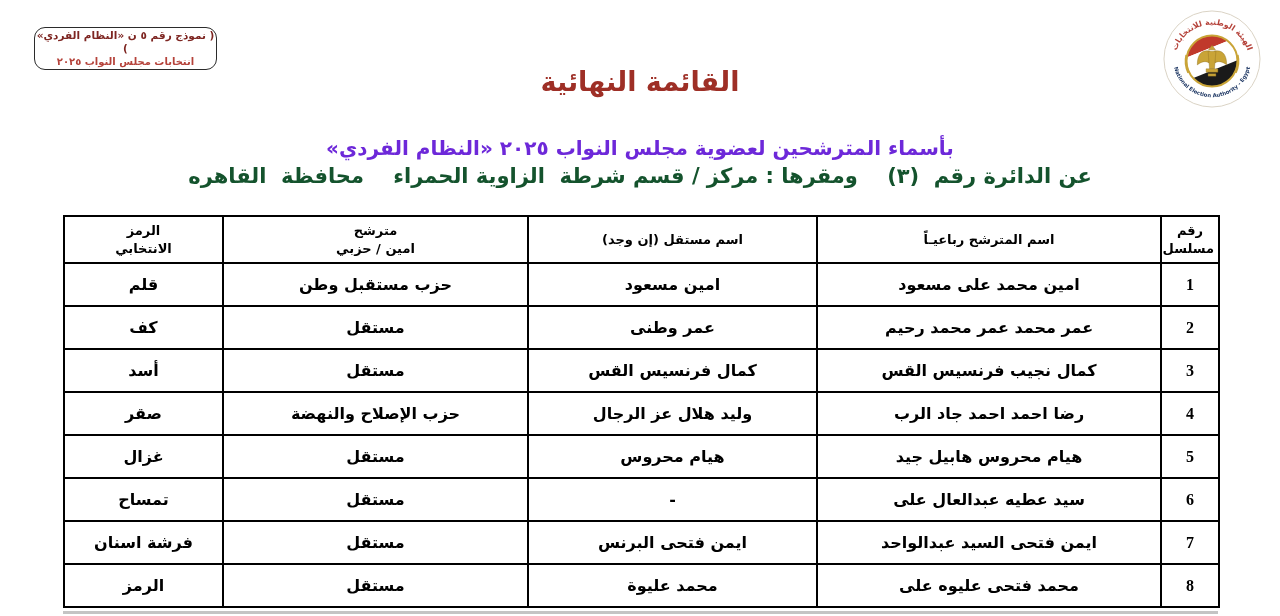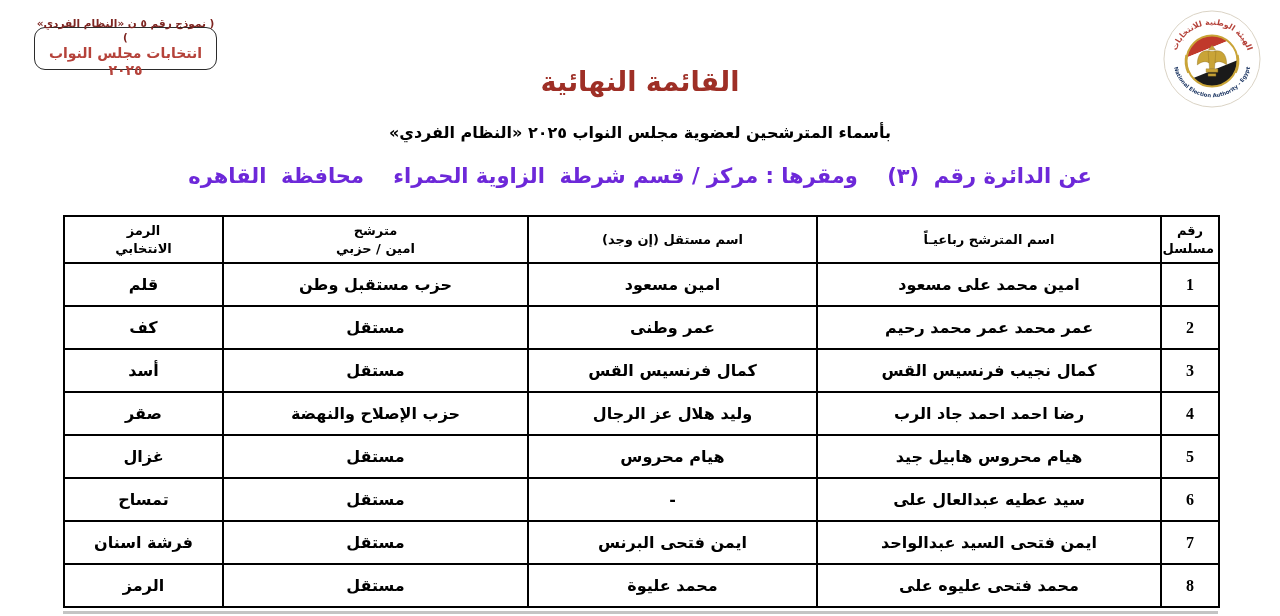--- a/index.html
+++ b/index.html
@@ -17,7 +17,7 @@
     gap:1px; direction:rtl; text-align:center;
   }
   .form-line1 { color:var(--maroon,#7e2622); font-size:10.5px; font-weight:bold; line-height:1.25; }
-  .form-line2 { color:var(--red-bright,#b5423a); font-size:14px; font-weight:bold; line-height:1.25; }
+  .form-line2 { color:var(--red-bright,#b5423a); font-size:10px; font-weight:bold; line-height:1.25; }
 
   
   .logo { position:absolute; left:1163px; top:10px; width:98px; height:98px; }

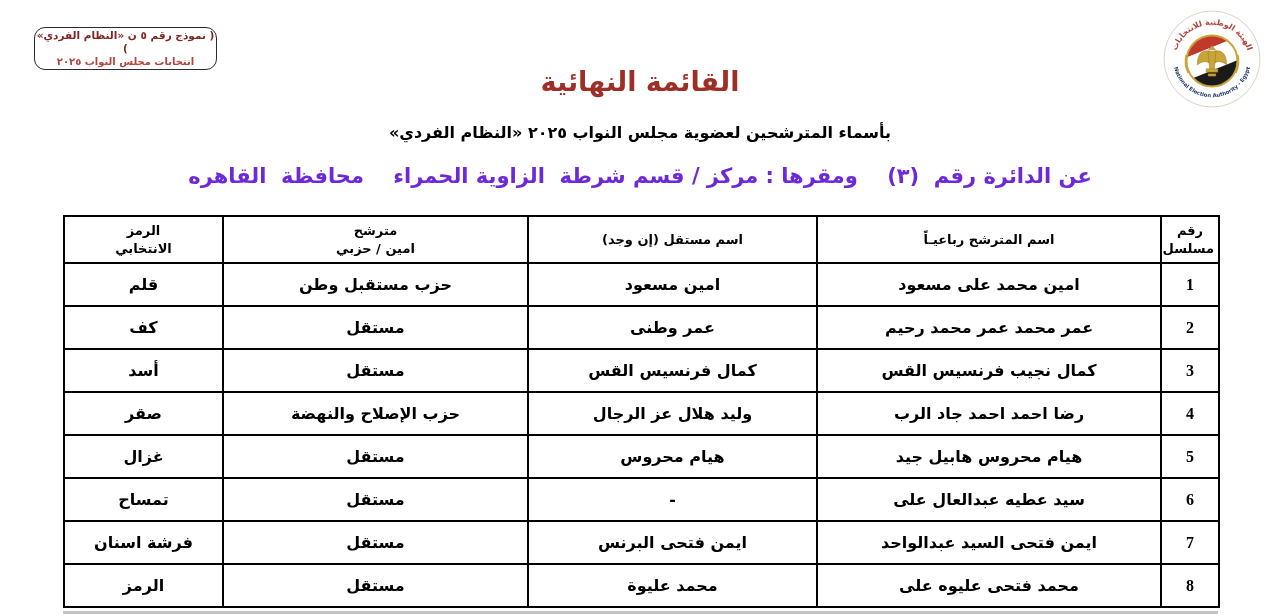--- a/index.html
+++ b/index.html
@@ -28,8 +28,8 @@
     color:var(--title-red,#9e2f26); font-size:27px; font-weight:bold; direction:rtl;
   }
   .subtitle {
-    position:absolute; top:123px; left:0; width:100%; text-align:center;
-    color:#000000; font-size:16px; font-weight:bold; direction:rtl;
+    position:absolute; top:136px; left:0; width:100%; text-align:center;
+    color:#6d28d9; font-size:20px; font-weight:bold; direction:rtl;
   }
   .district {
     position:absolute; top:164px; left:0; width:100%; text-align:center;

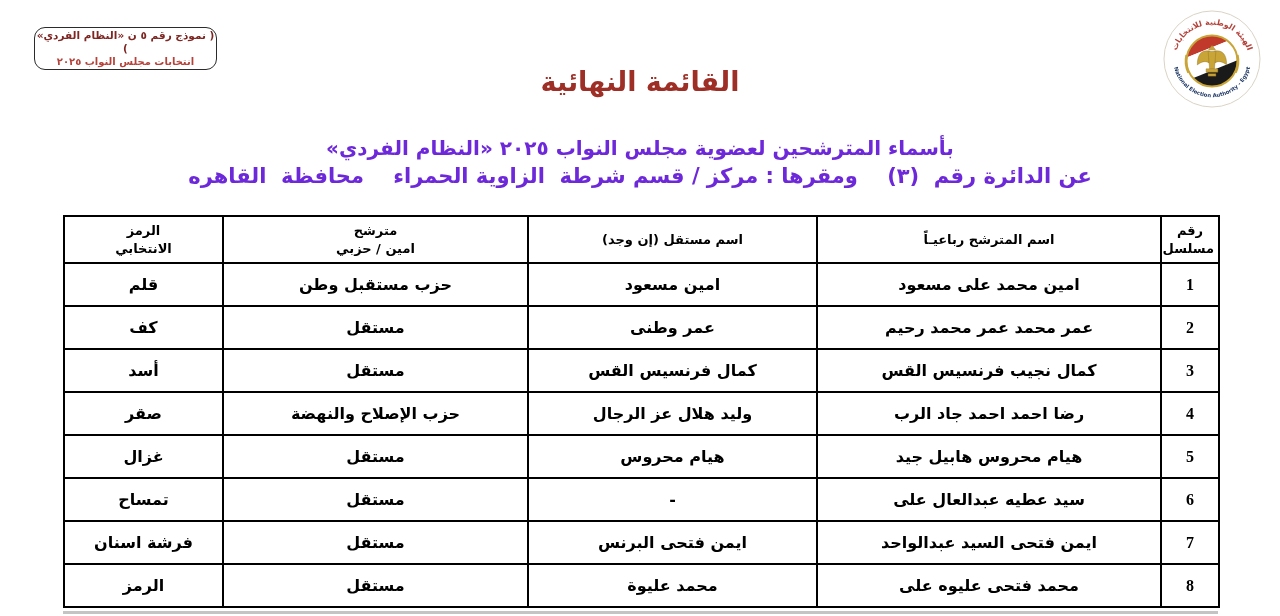--- a/index.html
+++ b/index.html
@@ -33,7 +33,7 @@
   }
   .district {
     position:absolute; top:164px; left:0; width:100%; text-align:center;
-    color:#6d28d9; font-size:21px; font-weight:bold; direction:rtl; white-space:pre;
+    color:#14532d; font-size:21px; font-weight:bold; direction:rtl; white-space:pre;
   }
 
   

